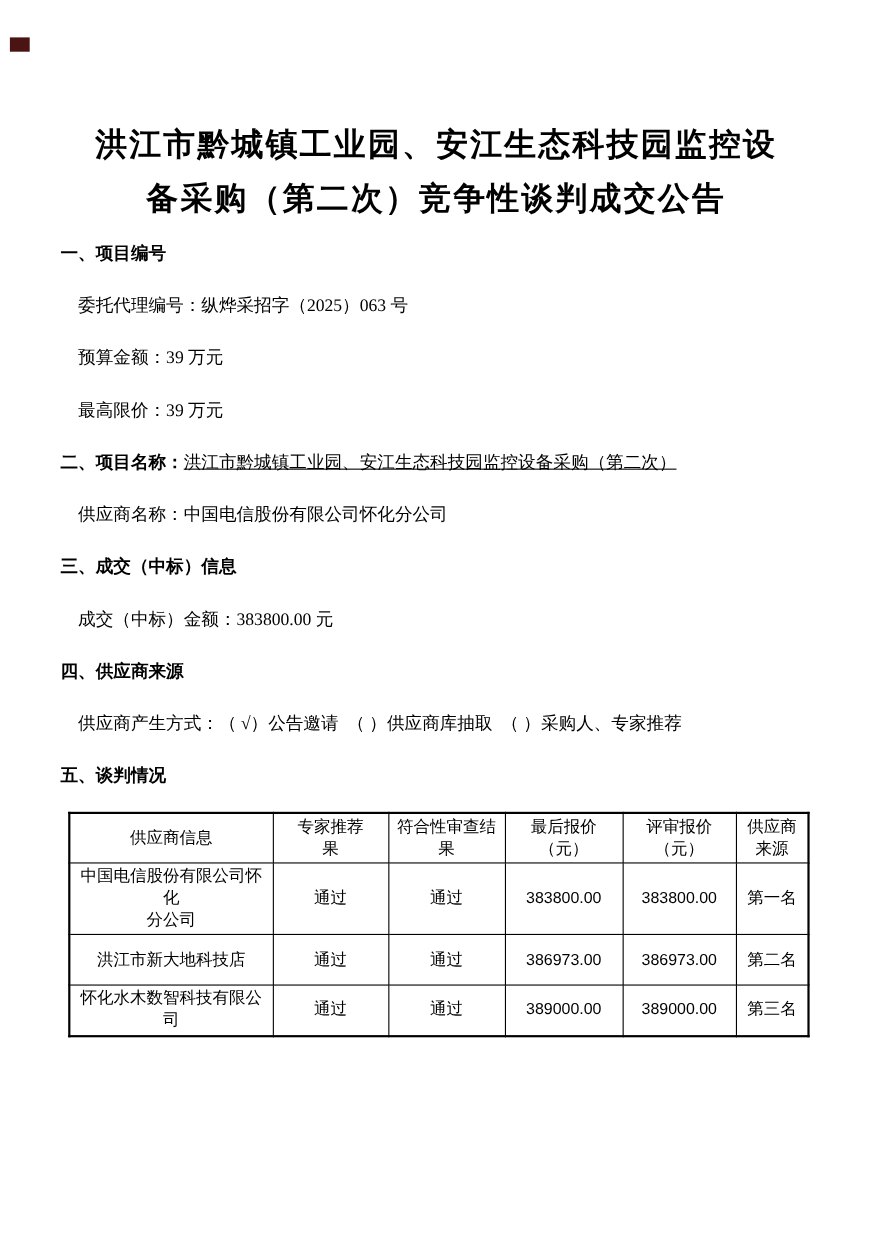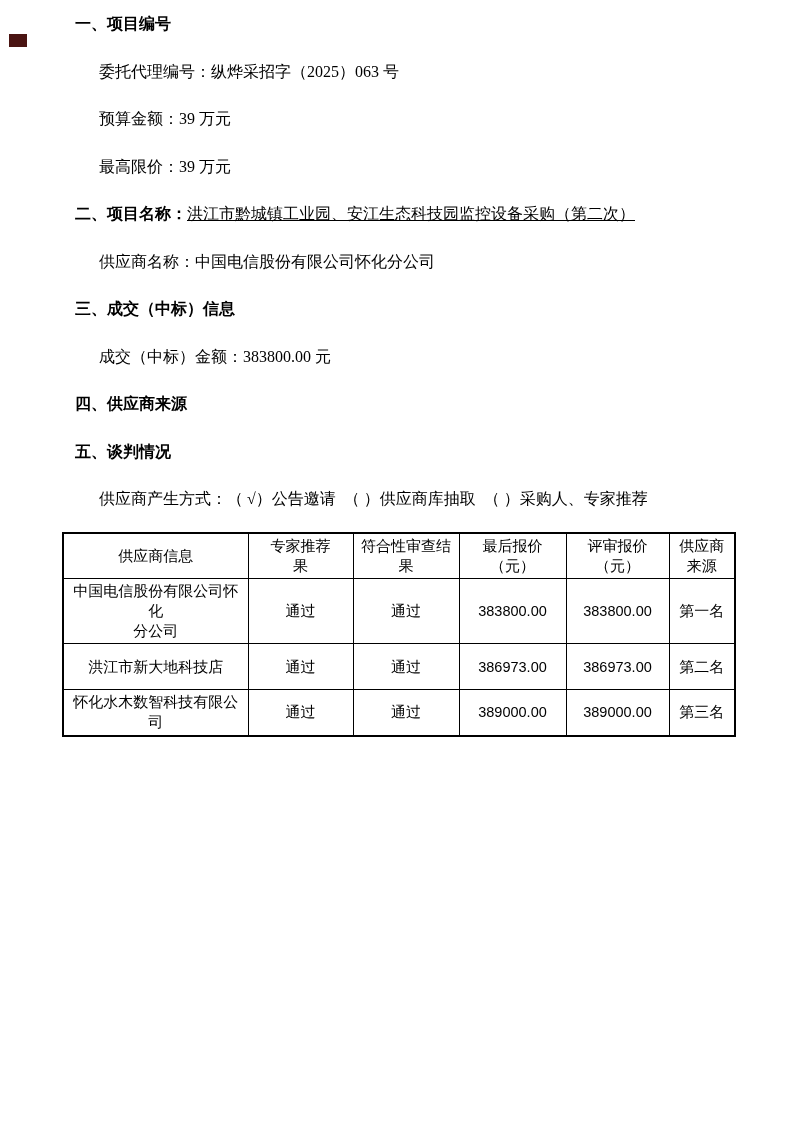--- a/index.html
+++ b/index.html
@@ -79,6 +79,10 @@
 
   <div class="corner-mark"></div>
 
+  <h1 class="doc-title">
+    <span>洪江市黔城镇工业园、安江生态科技园监控设</span>
+    <span>备采购（第二次）竞争性谈判成交公告</span>
+  </h1>
 
   <div class="content">
 

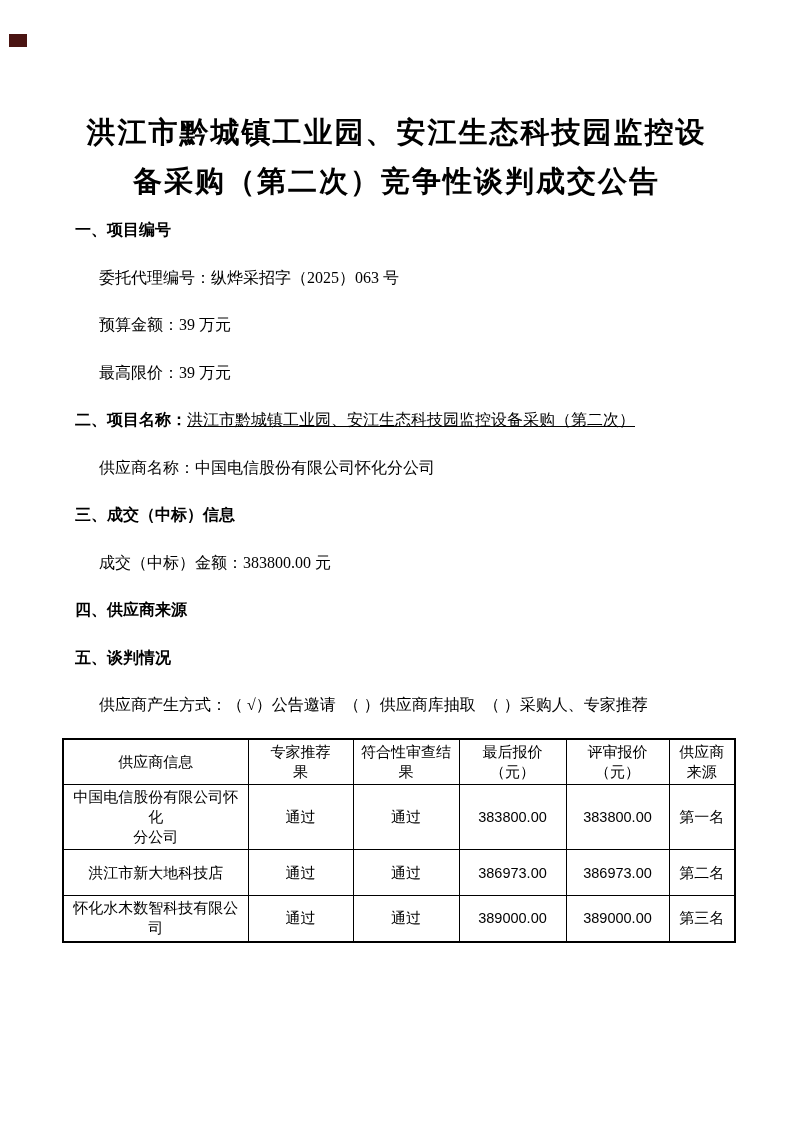--- a/index.html
+++ b/index.html
@@ -37,7 +37,7 @@
     font-size: 16px;
     white-space: pre-wrap;
   }
-  .line.heading { padding-left: 75px; font-weight: bold; }
+  .line.heading { padding-left: 55px; font-weight: bold; }
   .line.para    { padding-left: 99px; text-align: right; }
   .line.heading .inline-text { font-weight: normal; text-decoration: underline; }
 

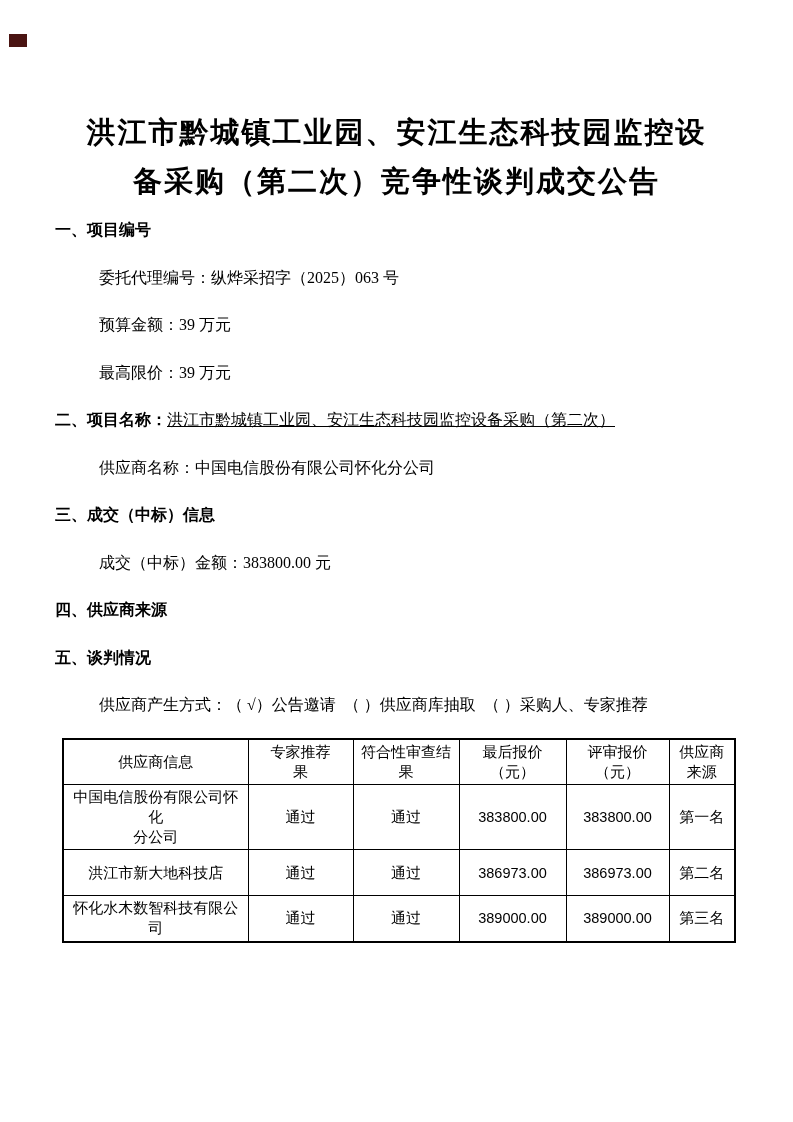--- a/index.html
+++ b/index.html
@@ -38,7 +38,7 @@
     white-space: pre-wrap;
   }
   .line.heading { padding-left: 55px; font-weight: bold; }
-  .line.para    { padding-left: 99px; text-align: right; }
+  .line.para    { padding-left: 71px; text-align: right; }
   .line.heading .inline-text { font-weight: normal; text-decoration: underline; }
 
   table.bid-table {

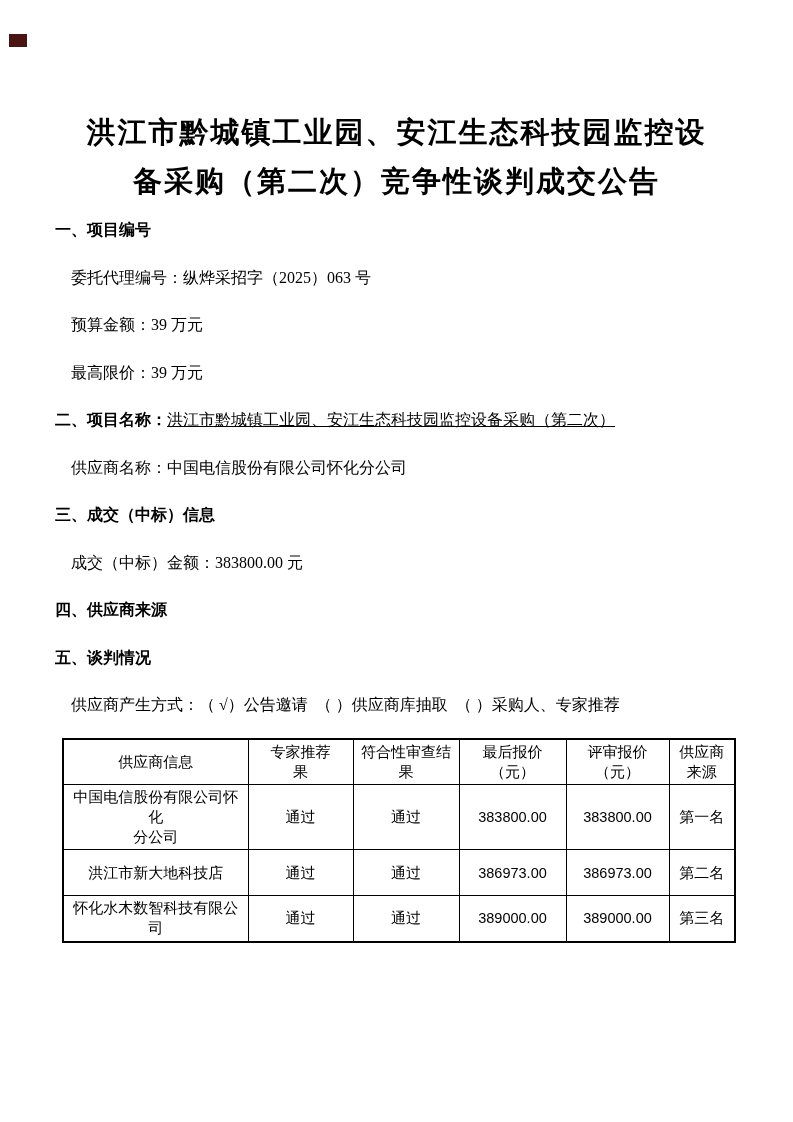--- a/index.html
+++ b/index.html
@@ -98,9 +98,9 @@
     <div class="line para">成交（中标）金额：383800.00 元</div>
 
     <div class="line heading">四、供应商来源</div>
+    <div class="line para">供应商产生方式：（ √）公告邀请  （ ）供应商库抽取  （ ）采购人、专家推荐</div>
+
     <div class="line heading">五、谈判情况</div>
-
-    <div class="line para">供应商产生方式：（ √）公告邀请  （ ）供应商库抽取  （ ）采购人、专家推荐</div>
 
     <table class="bid-table">
       <colgroup>

